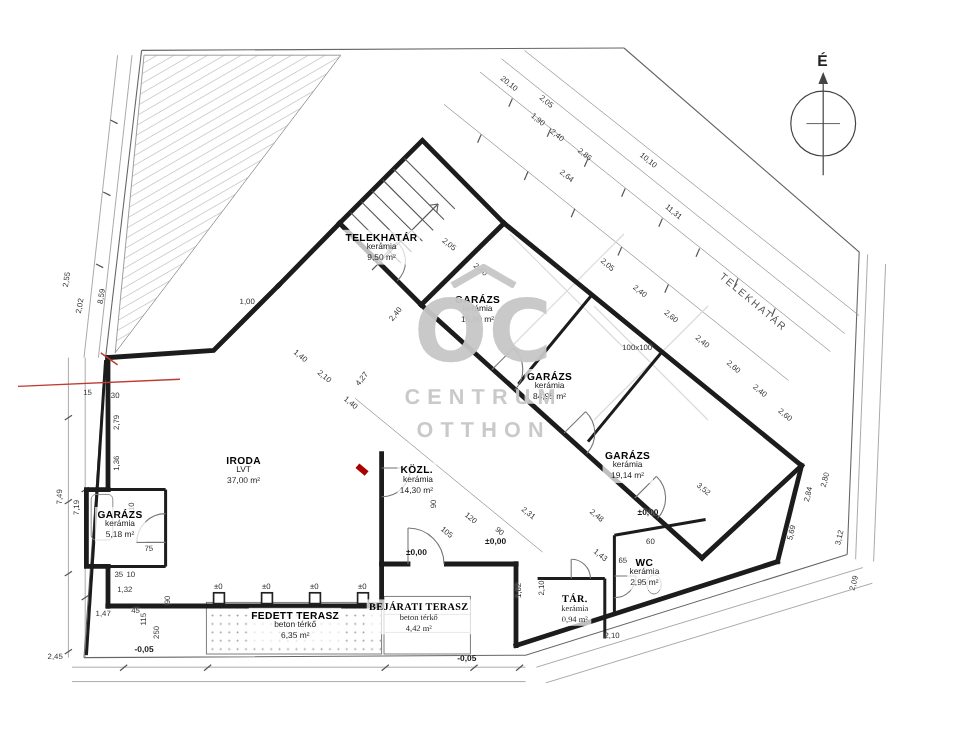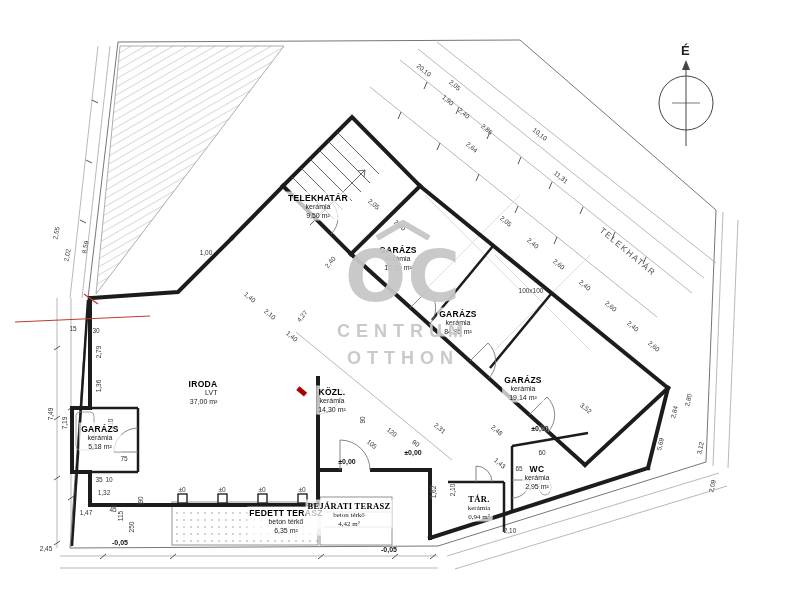--- a/index.html
+++ b/index.html
@@ -381,7 +381,7 @@
         <div class="ra">19,14 m²</div>
       </div>
 
-      <div class="room-label" style="left: 203px; top: 392px; transform: translate(-50%, -50%) rotate(0deg); text-align: right;">
+      <div class="room-label" style="left: 203px; top: 392px; transform: translate(-50%, -50%) rotate(0deg);">
         <div class="rn">IRODA</div>
         <div class="rm">LVT</div>
         <div class="ra">37,00 m²</div>

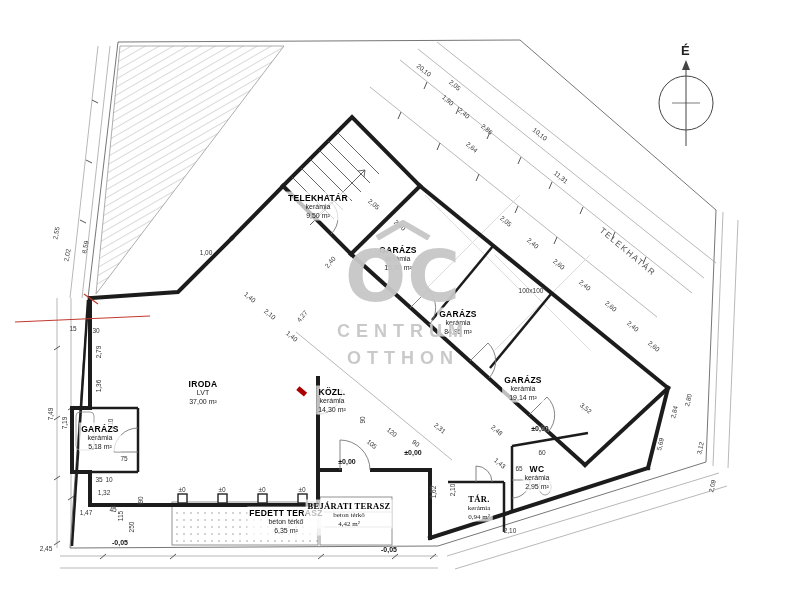--- a/index.html
+++ b/index.html
@@ -387,7 +387,7 @@
         <div class="ra">37,00 m²</div>
       </div>
 
-      <div class="room-label" style="left: 332px; top: 400px; transform: translate(-50%, -50%) rotate(0deg);">
+      <div class="room-label" style="left: 347px; top: 400px; transform: translate(-50%, -50%) rotate(0deg); text-align: right;">
         <div class="rn">KÖZL.</div>
         <div class="rm">kerámia</div>
         <div class="ra">14,30 m²</div>

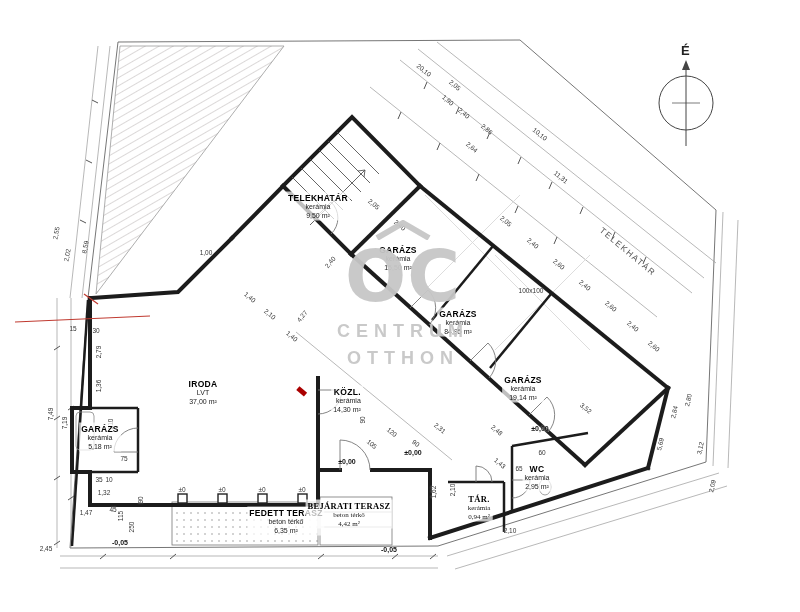--- a/index.html
+++ b/index.html
@@ -411,7 +411,7 @@
         <div class="ra">0,94 m²</div>
       </div>
 
-      <div class="room-label" style="left: 246px; top: 521px; transform: translate(-50%, -50%) rotate(0deg); margin-left: 40px;">
+      <div class="room-label" style="left: 246px; top: 521px; transform: translate(-50%, -50%) rotate(0deg);">
         <div class="rn">FEDETT TERASZ</div>
         <div class="rm">beton térkő</div>
         <div class="ra">6,35 m²</div>

